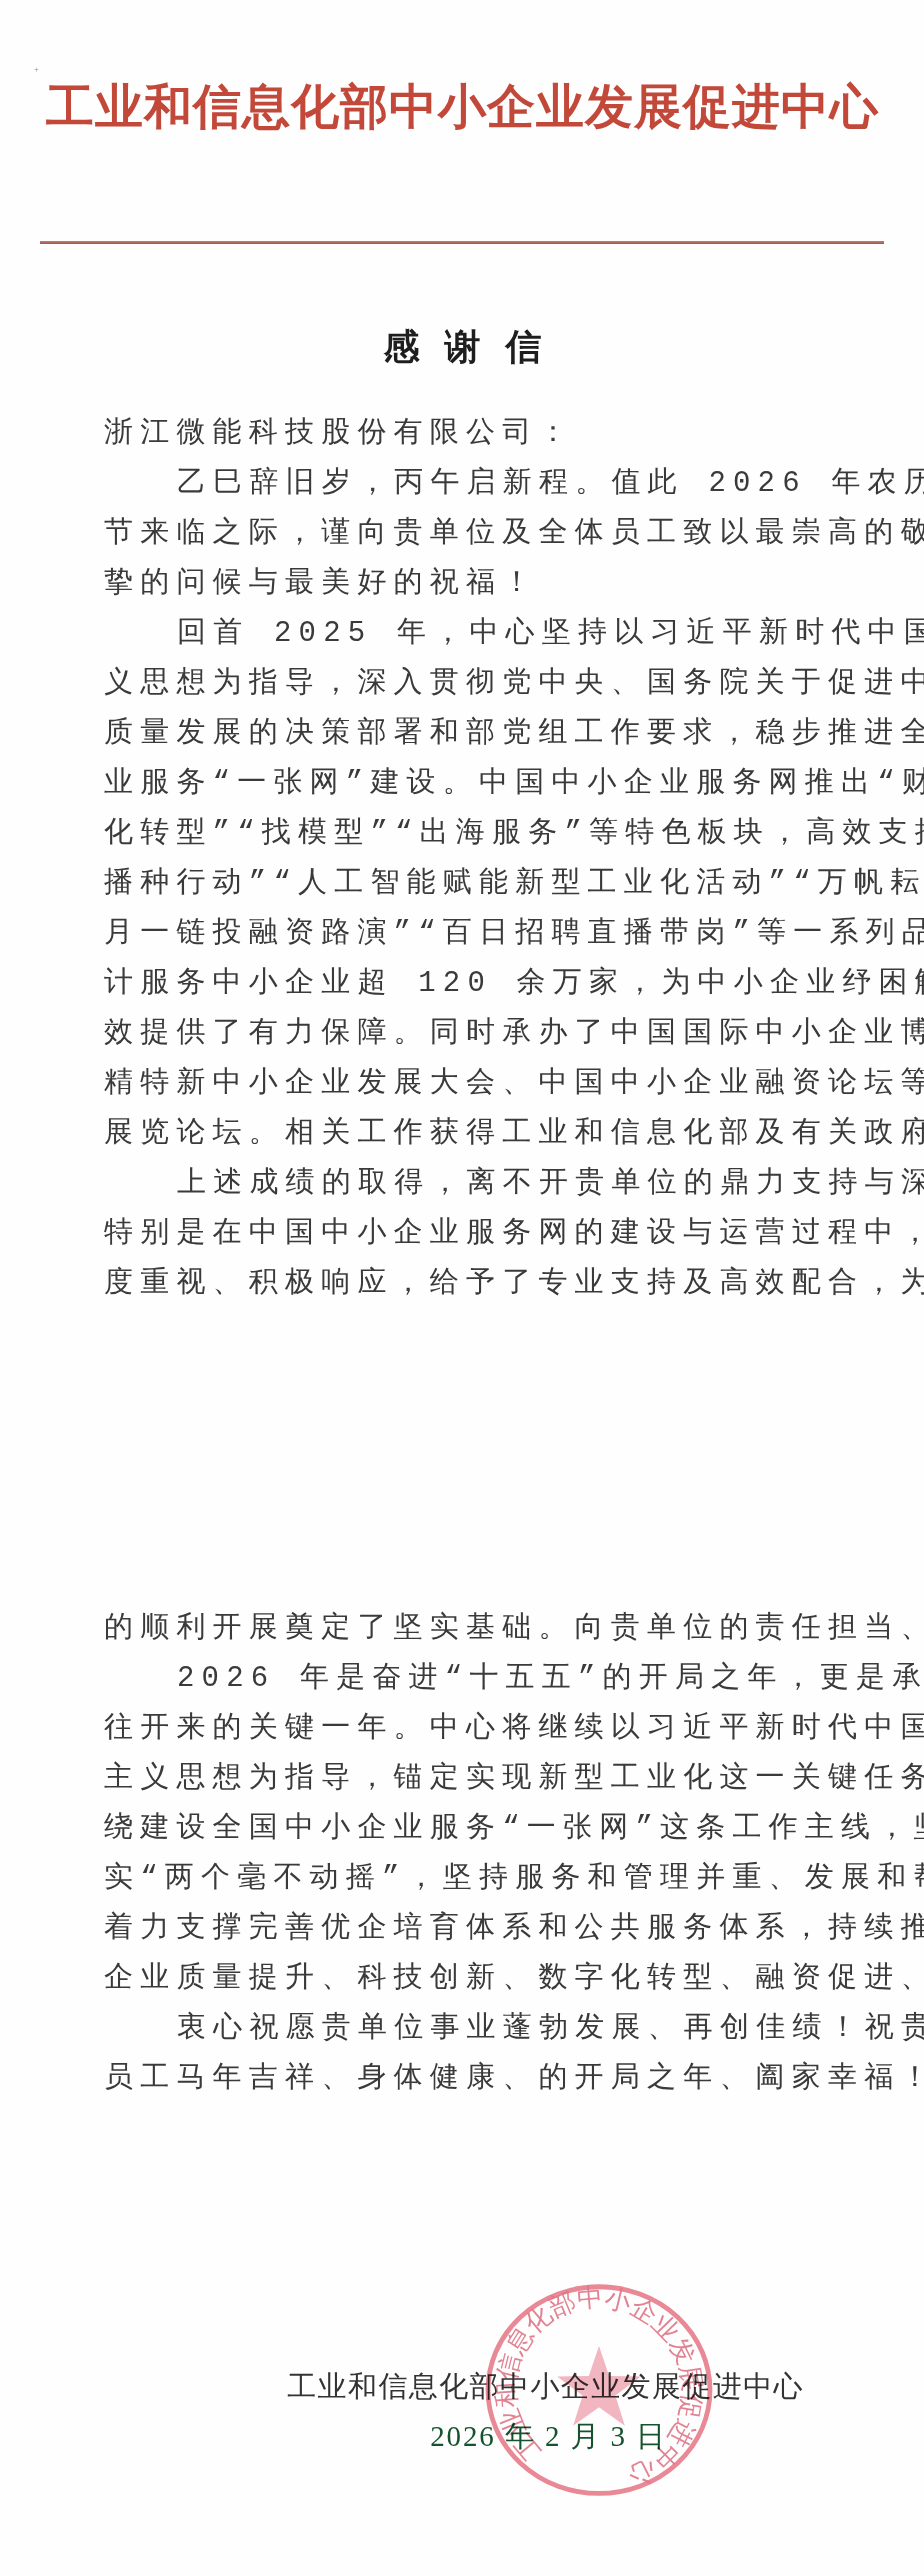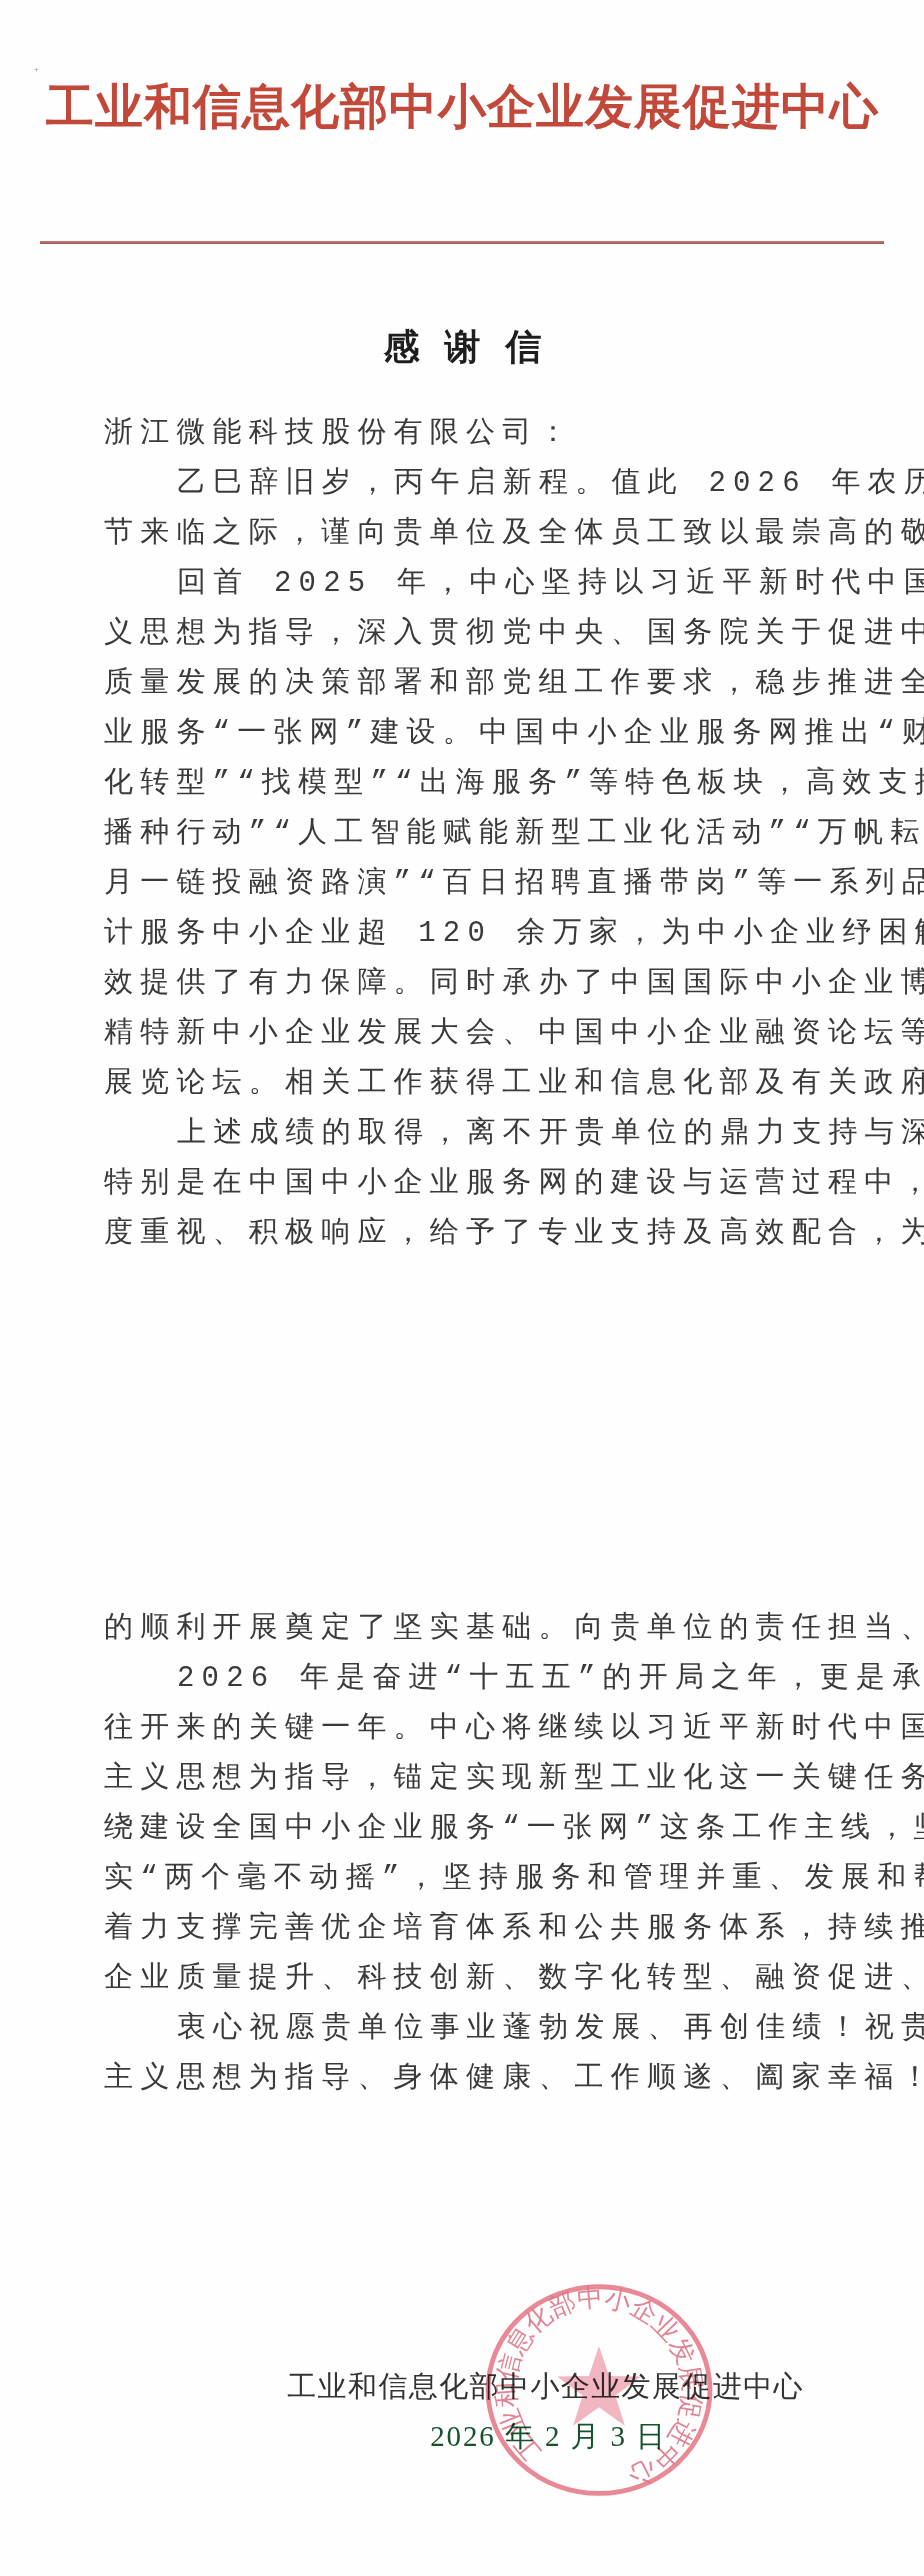--- a/index.html
+++ b/index.html
@@ -82,6 +82,7 @@
       <div class="line">浙江微能科技股份有限公司：</div>
       <div class="line indent">乙巳辞旧岁，丙午启新程。值此 2026 年农历马年新春佳</div>
       <div class="line">节来临之际，谨向贵单位及全体员工致以最崇高的敬意、最诚</div>
+      <div class="line">挚的问候与最美好的祝福！</div>
       <div class="line indent">回首 2025 年，中心坚持以习近平新时代中国特色社会主</div>
       <div class="line">义思想为指导，深入贯彻党中央、国务院关于促进中小企业高</div>
       <div class="line">质量发展的决策部署和部党组工作要求，稳步推进全国中小企</div>

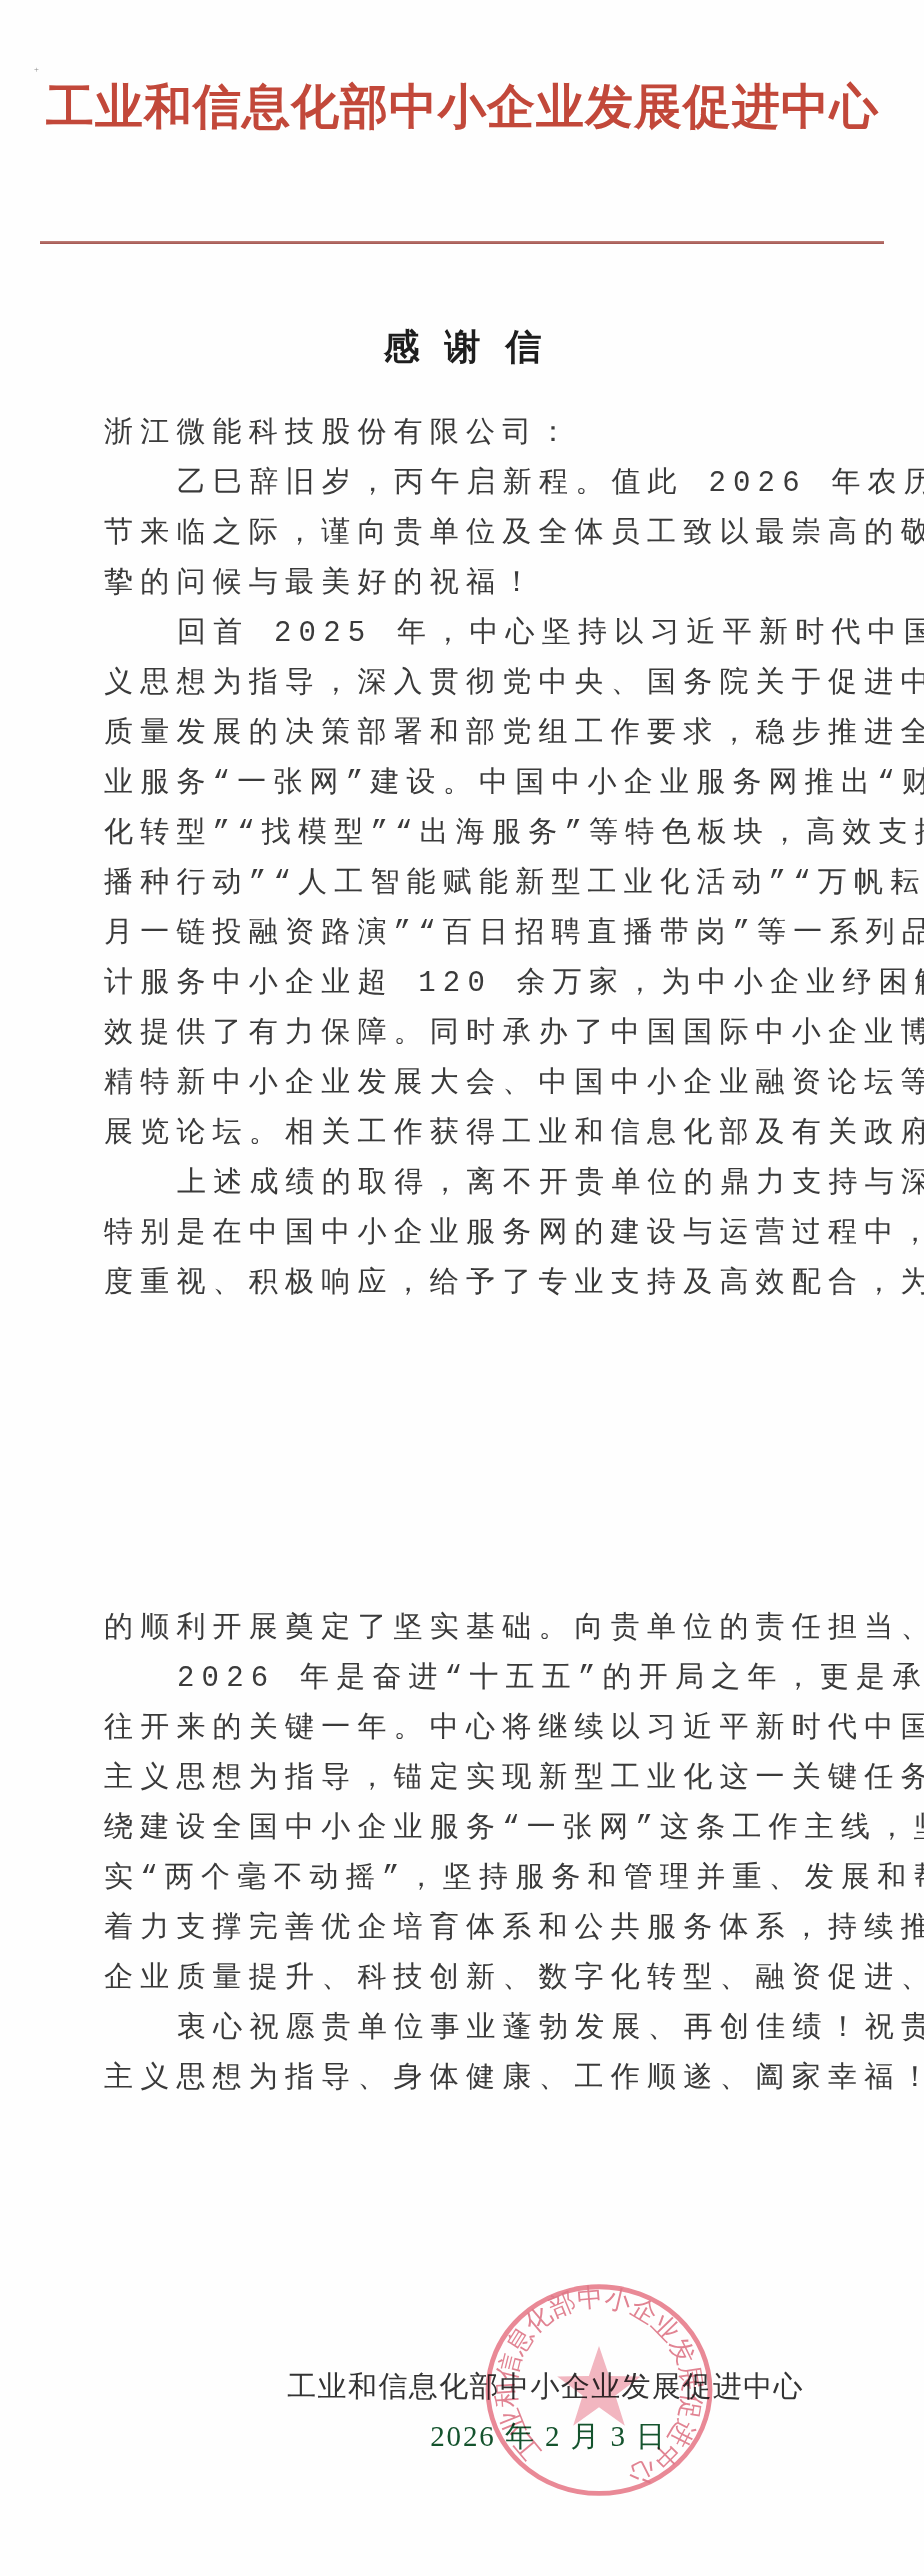--- a/index.html
+++ b/index.html
@@ -109,7 +109,7 @@
       <div class="line">着力支撑完善优企培育体系和公共服务体系，持续推动在中小</div>
       <div class="line">企业质量提升、科技创新、数字化转型、融资促进、助企服务、</div>
       <div class="line indent">衷心祝愿贵单位事业蓬勃发展、再创佳绩！祝贵单位全体</div>
-      <div class="line">主义思想为指导、身体健康、工作顺遂、阖家幸福！</div>
+      <div class="line">员工马年吉祥、身体健康、的开局之年、阖家幸福！</div>
     </div>
 
   <div class="signature-org">工业和信息化部中小企业发展促进中心</div>

